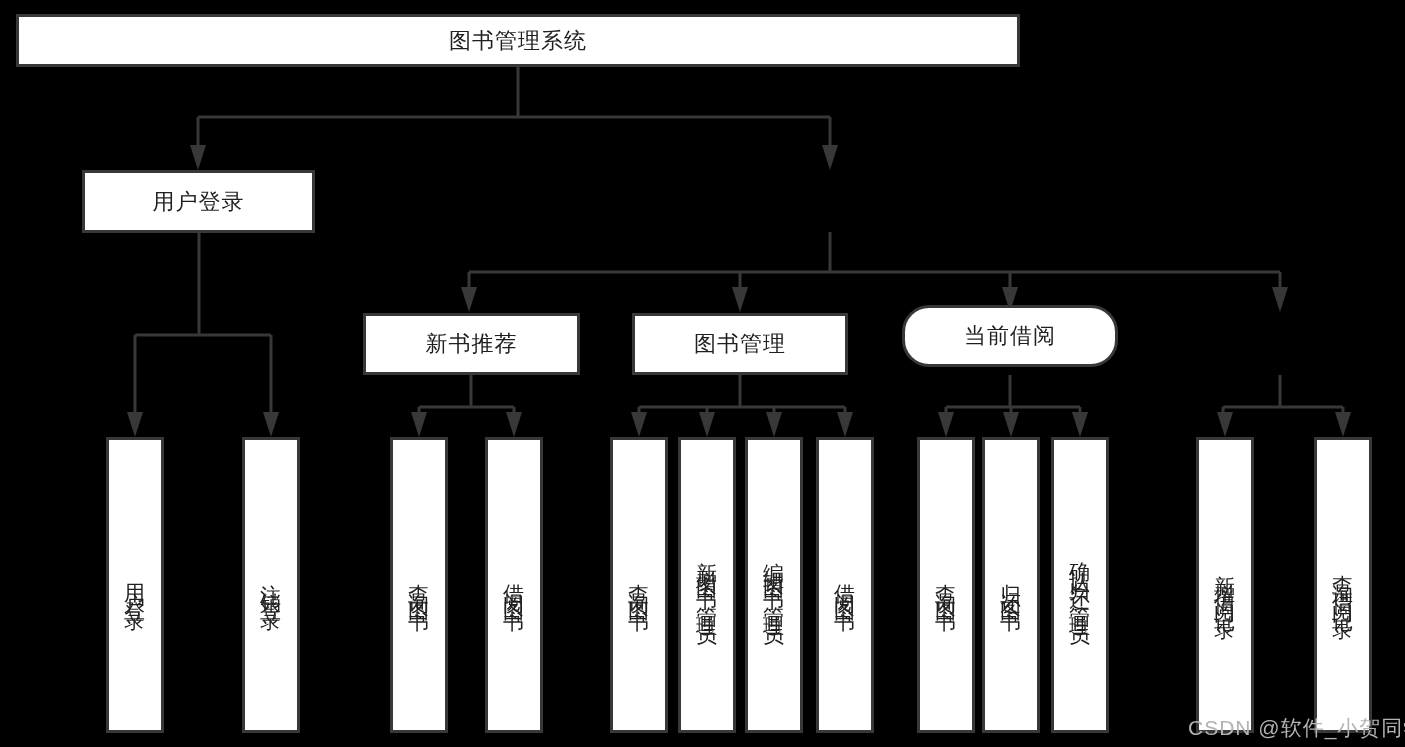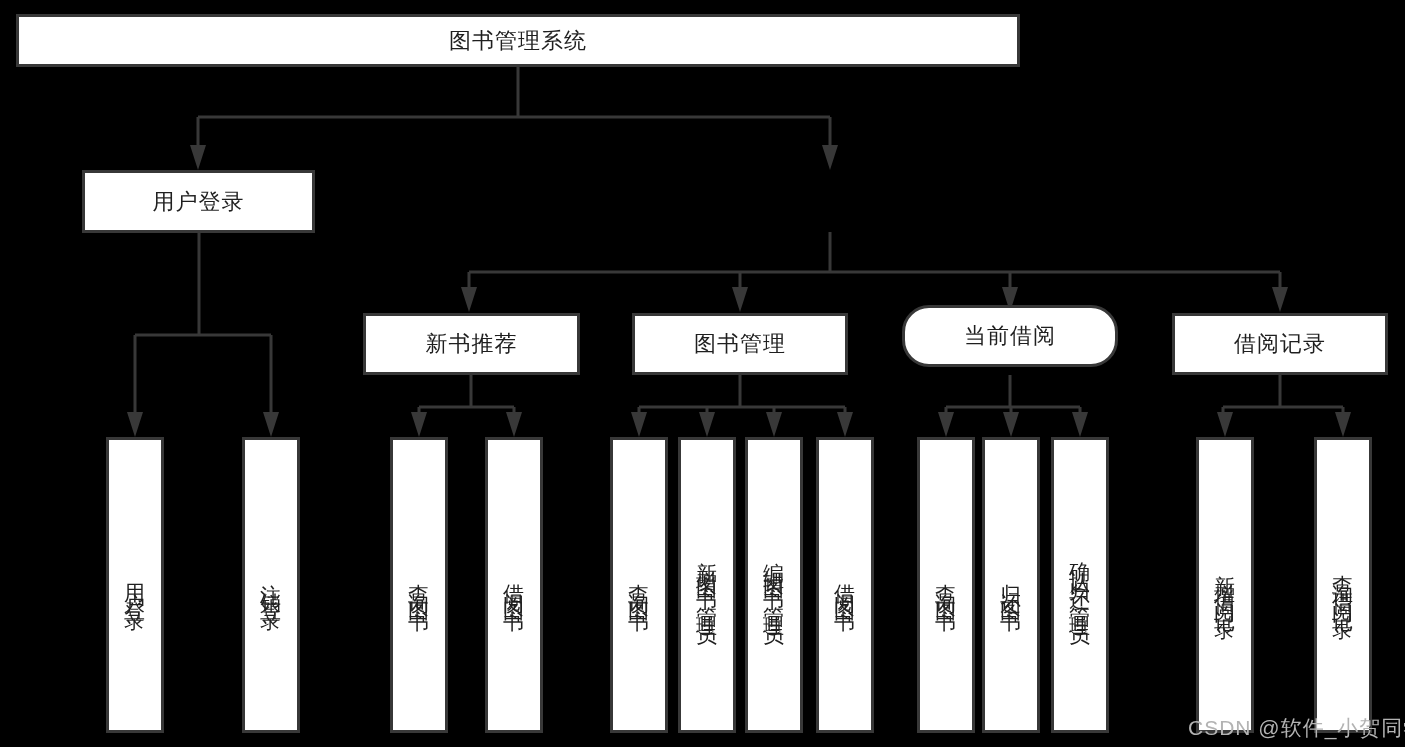--- a/index.html
+++ b/index.html
@@ -88,9 +88,6 @@
   <div class="node n-current-borrow">
     <span>当前借阅</span>
   </div>
-  <div class="node n-borrow-records">
-    <span>借阅记录</span>
-  </div>
 
   <div class="node leaf l1">
     <span>用户登录</span>

